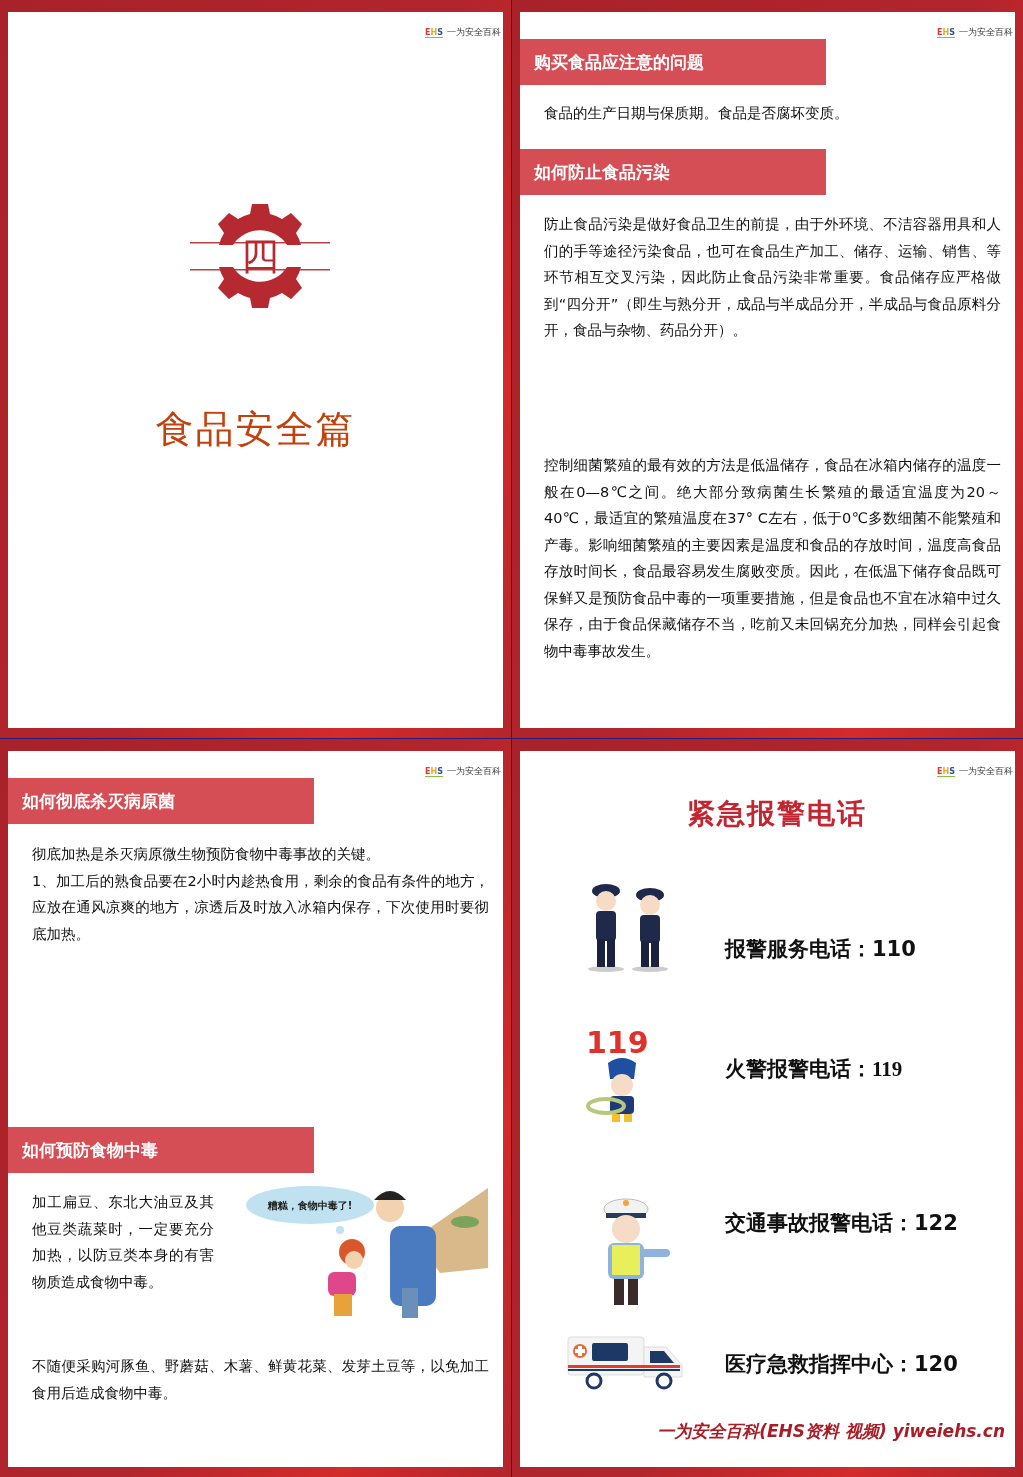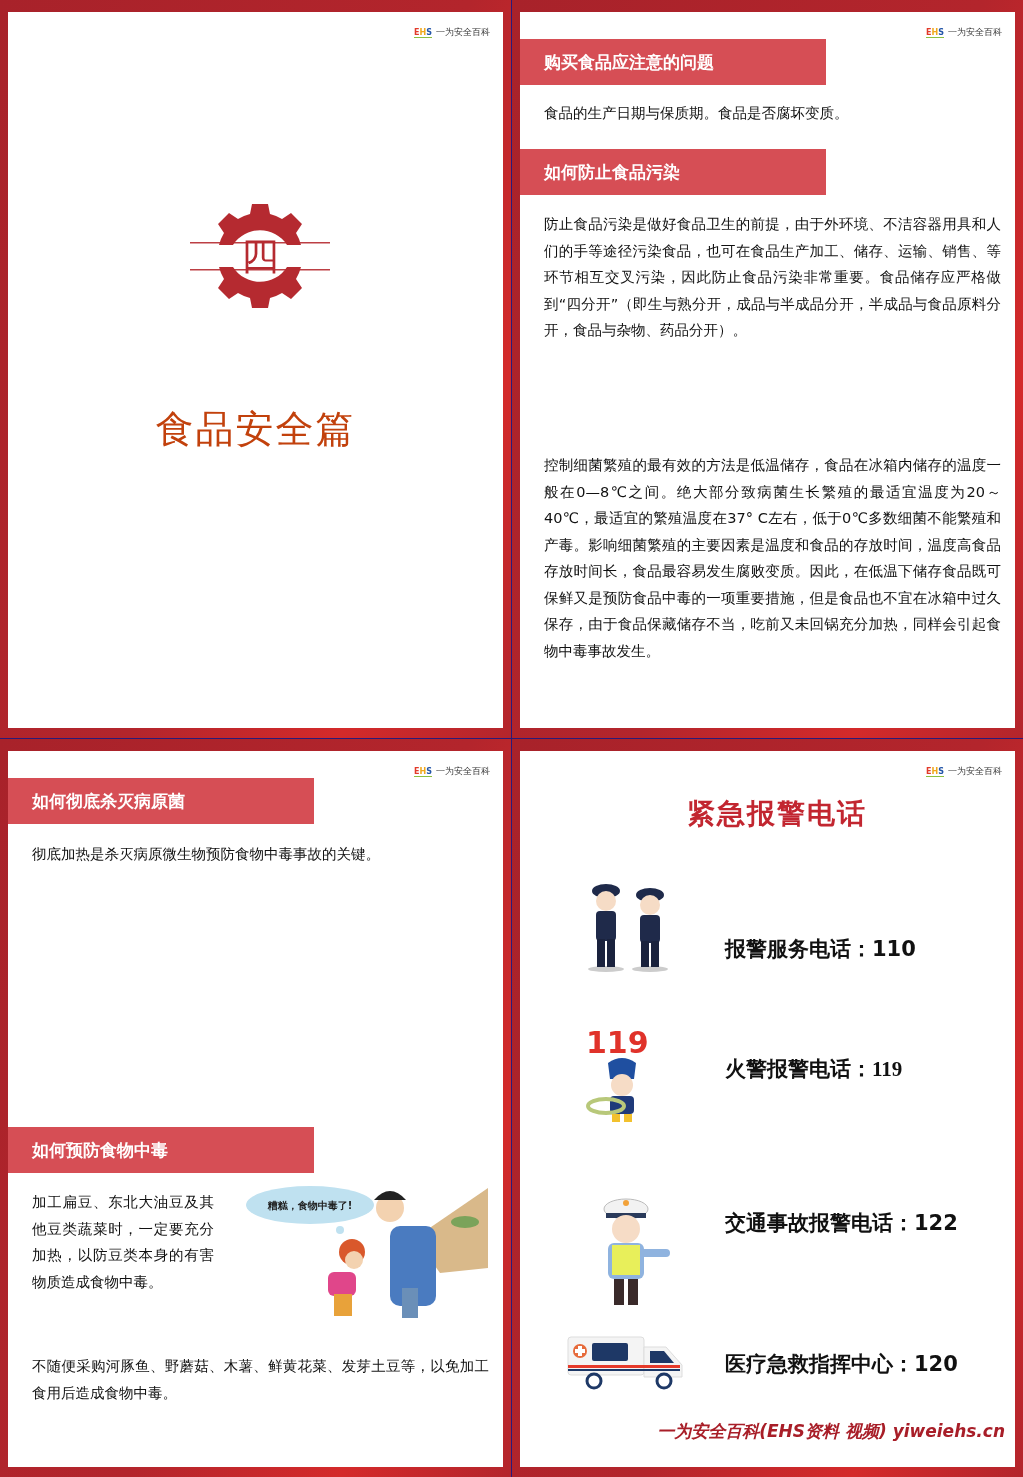--- a/index.html
+++ b/index.html
@@ -25,7 +25,7 @@
   #p4 { left:512px; top:739px; width:511px; height:738px; }
 
   .logo {
-    position:absolute; right:13px; top:14px; display:flex; align-items:center; gap:4px;
+    position:absolute; right:2px; top:14px; display:flex; align-items:center; gap:4px;
     font-size:9px; color:#333;
   }
   .logo .ehs { font-weight:bold; font-size:8px; letter-spacing:0; border-bottom:1px solid #8bbf3f; line-height:9px; }

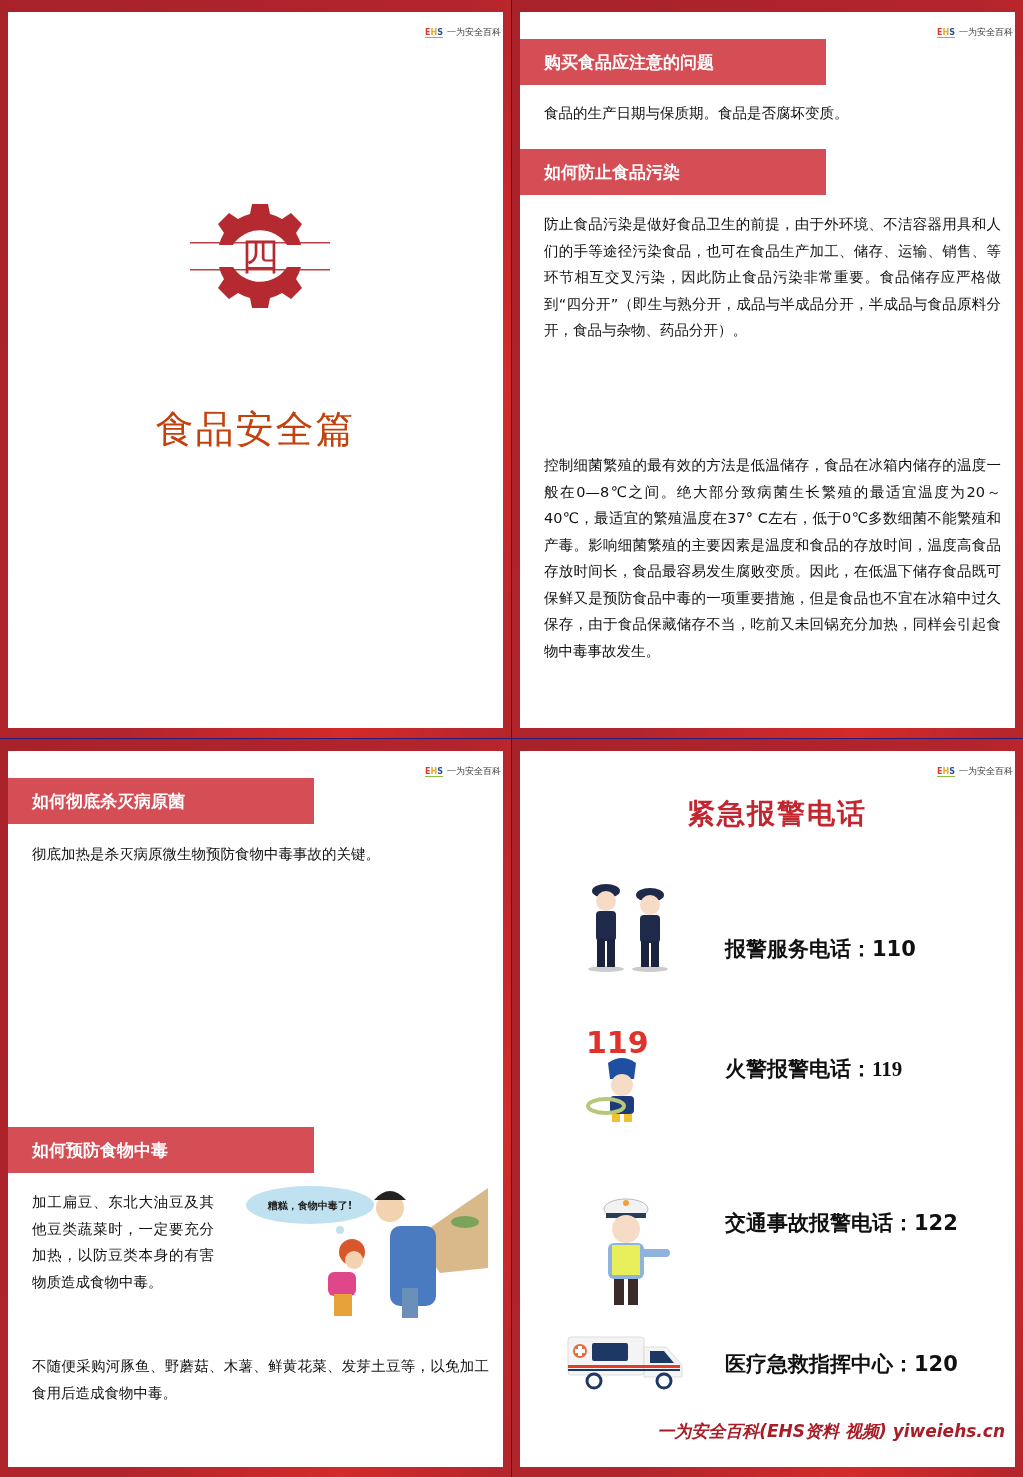--- a/index.html
+++ b/index.html
@@ -36,7 +36,7 @@
   .section-bar {
     position:absolute; left:0; height:46px; width:306px;
     background:#d64e55; color:#fff; font-weight:bold; font-size:17px;
-    display:flex; align-items:center; padding-left:24px; box-sizing:border-box;text-align:center;
+    display:flex; align-items:center; padding-left:14px; box-sizing:border-box;text-align:center;
   }
   .body-text {
     position:absolute; left:24px; right:14px; color:#111;

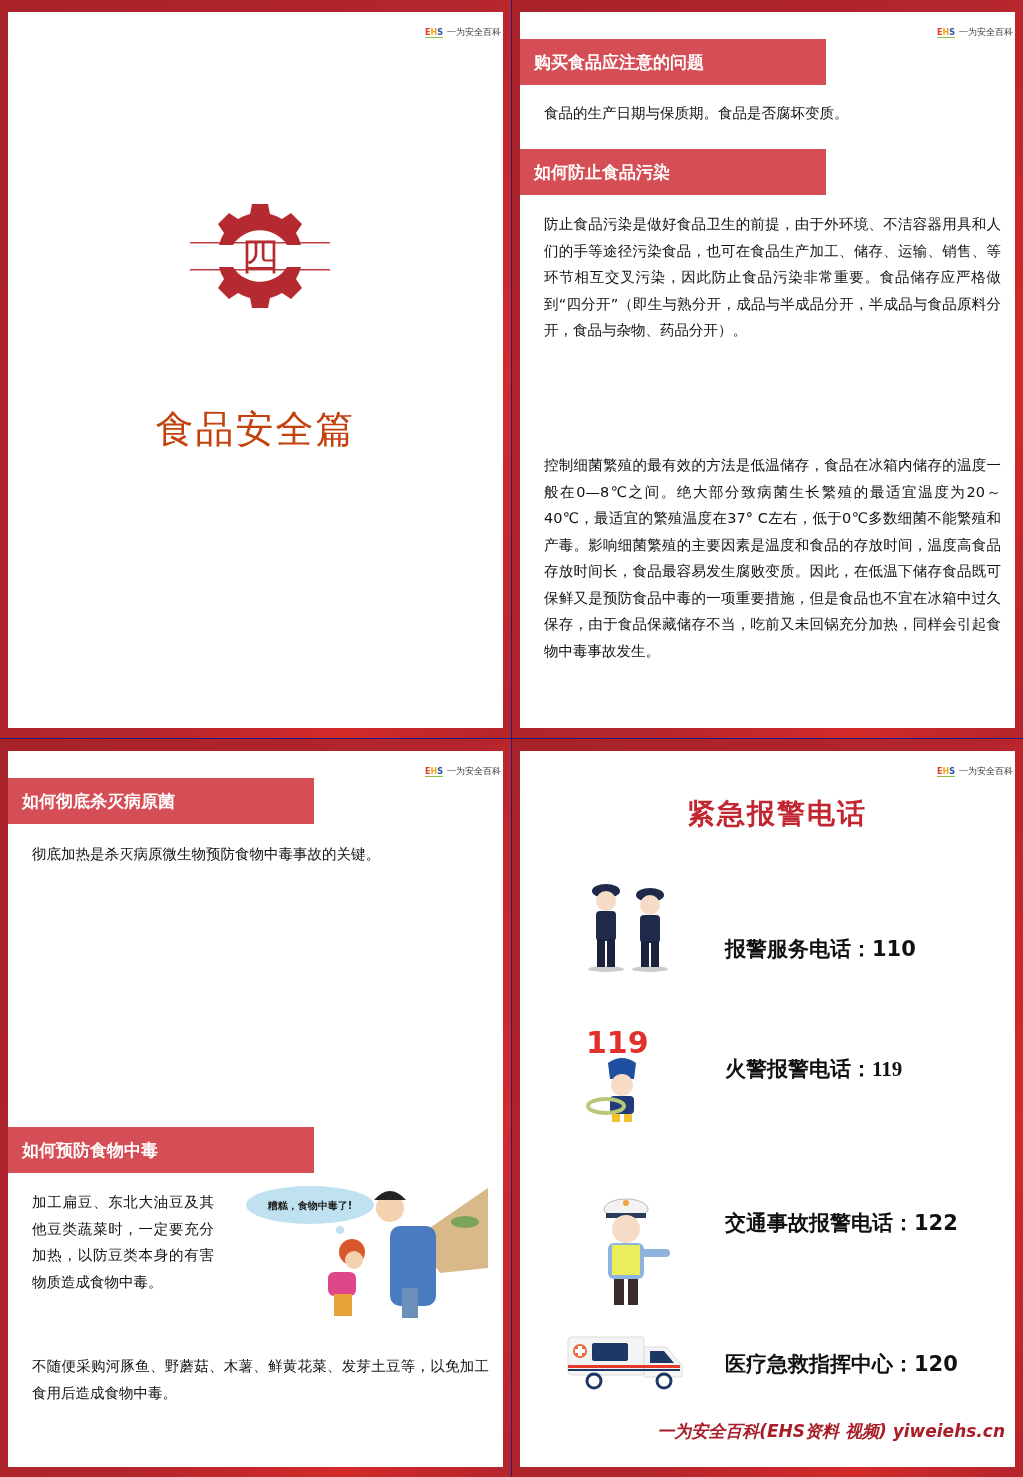--- a/index.html
+++ b/index.html
@@ -123,6 +123,7 @@
     <div class="section-bar" style="top:27px;">如何彻底杀灭病原菌</div>
     <div class="body-text" style="top:90px;">
       <div>彻底加热是杀灭病原微生物预防食物中毒事故的关键。</div>
+      <div>1、加工后的熟食品要在2小时内趁热食用，剩余的食品有条件的地方，应放在通风凉爽的地方，凉透后及时放入冰箱内保存，下次使用时要彻底加热。</div>
     </div>
 
     <div class="section-bar" style="top:376px;">如何预防食物中毒</div>

